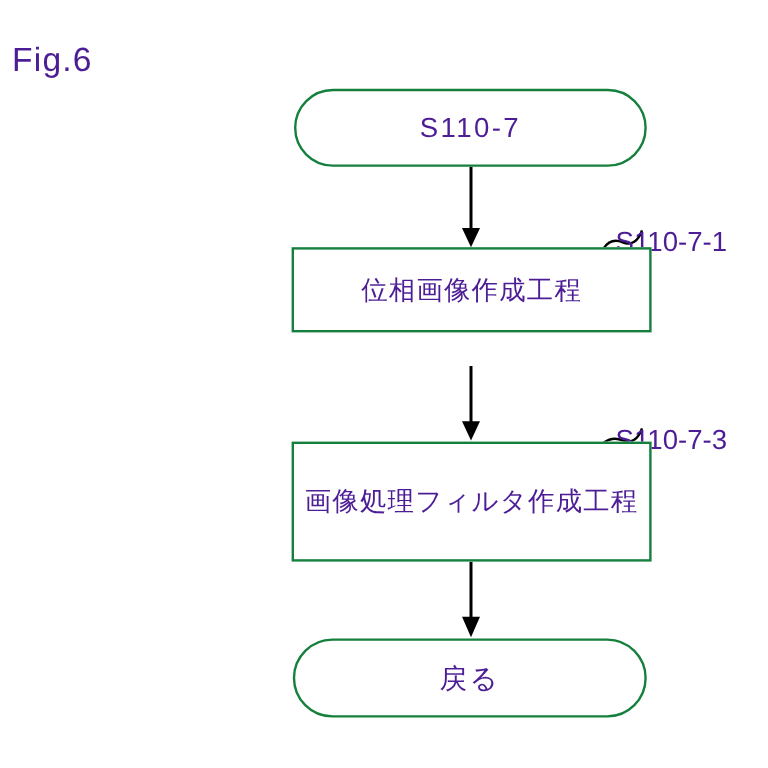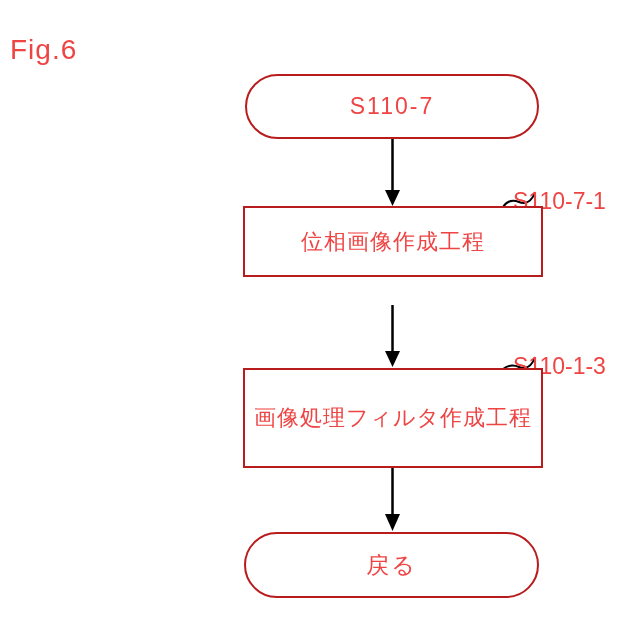--- a/index.html
+++ b/index.html
@@ -13,7 +13,7 @@
     height: 640px;
     background: #ffffff;
     font-family: "Liberation Sans", "DejaVu Sans", sans-serif;
-    color: #ef4444;
+    color: #4c1d95;
     overflow: hidden;
   }
   .fig-label {

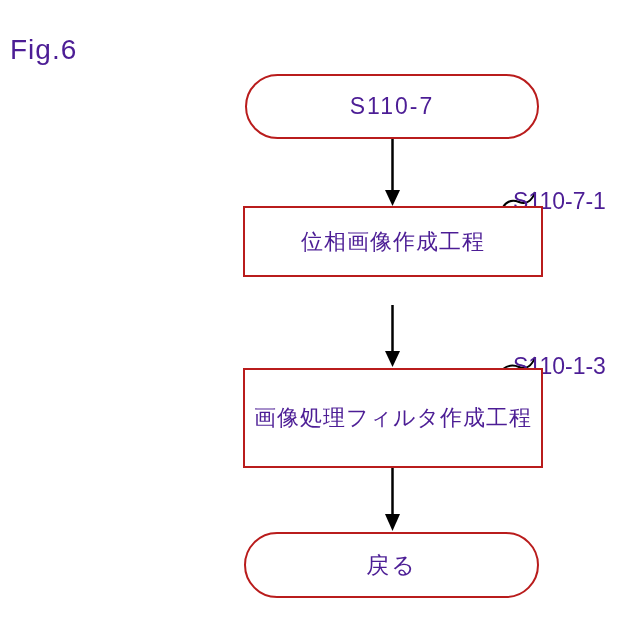--- a/index.html
+++ b/index.html
@@ -27,7 +27,7 @@
   .node {
     position: absolute;
     box-sizing: border-box;
-    border: 2px solid #b91c1c;
+    border: 2px solid #15803d;
     background: #ffffff;
     display: flex;
     align-items: center;

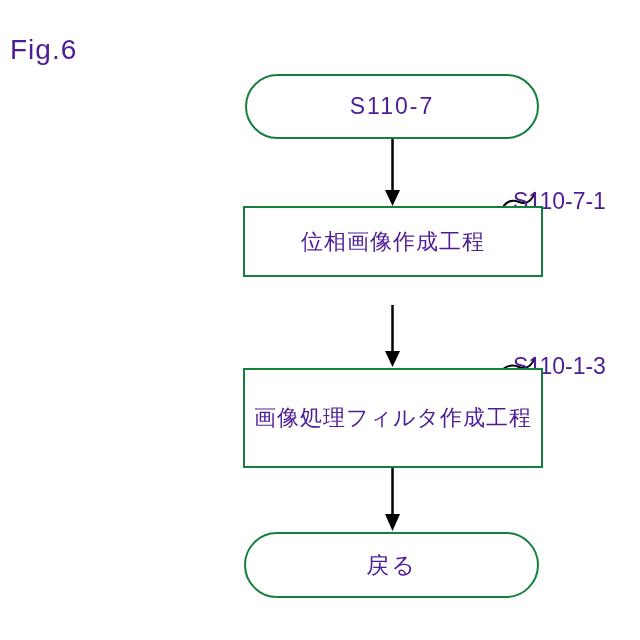--- a/index.html
+++ b/index.html
@@ -120,7 +120,7 @@
     <span class="node-label">位相画像作成工程</span>
   </div>
 
-  <div class="ref-label ref2">S110-1-3</div>
+  <div class="ref-label ref2">S110-7-3</div>
 
   <div class="node stadium end">
     <span class="node-label">戻る</span>

